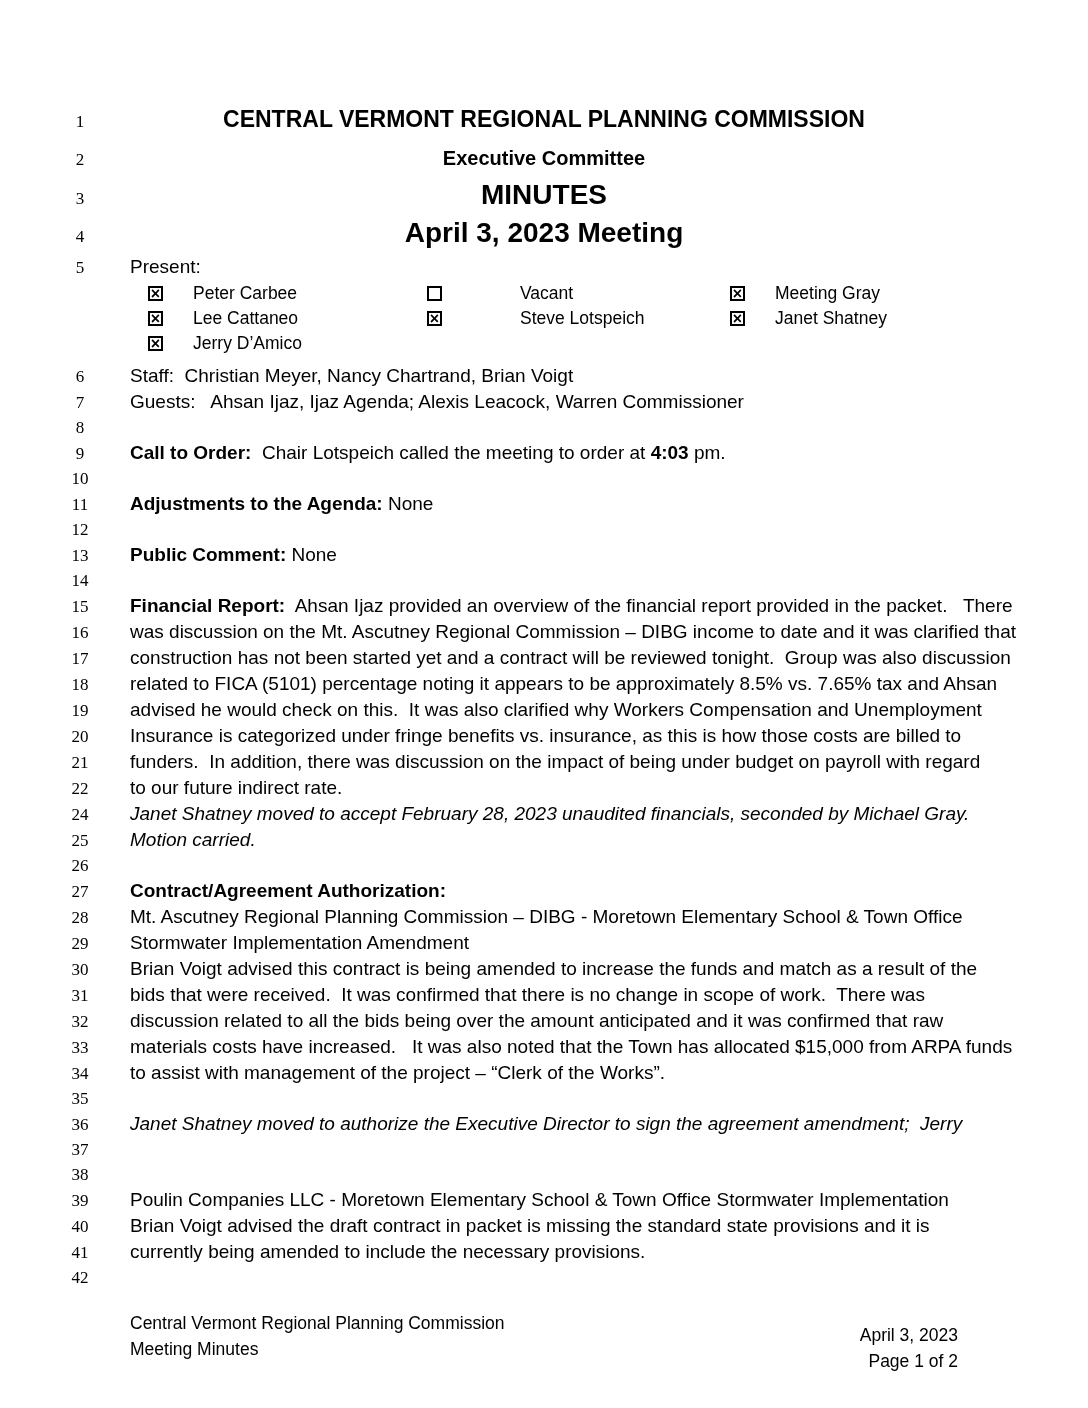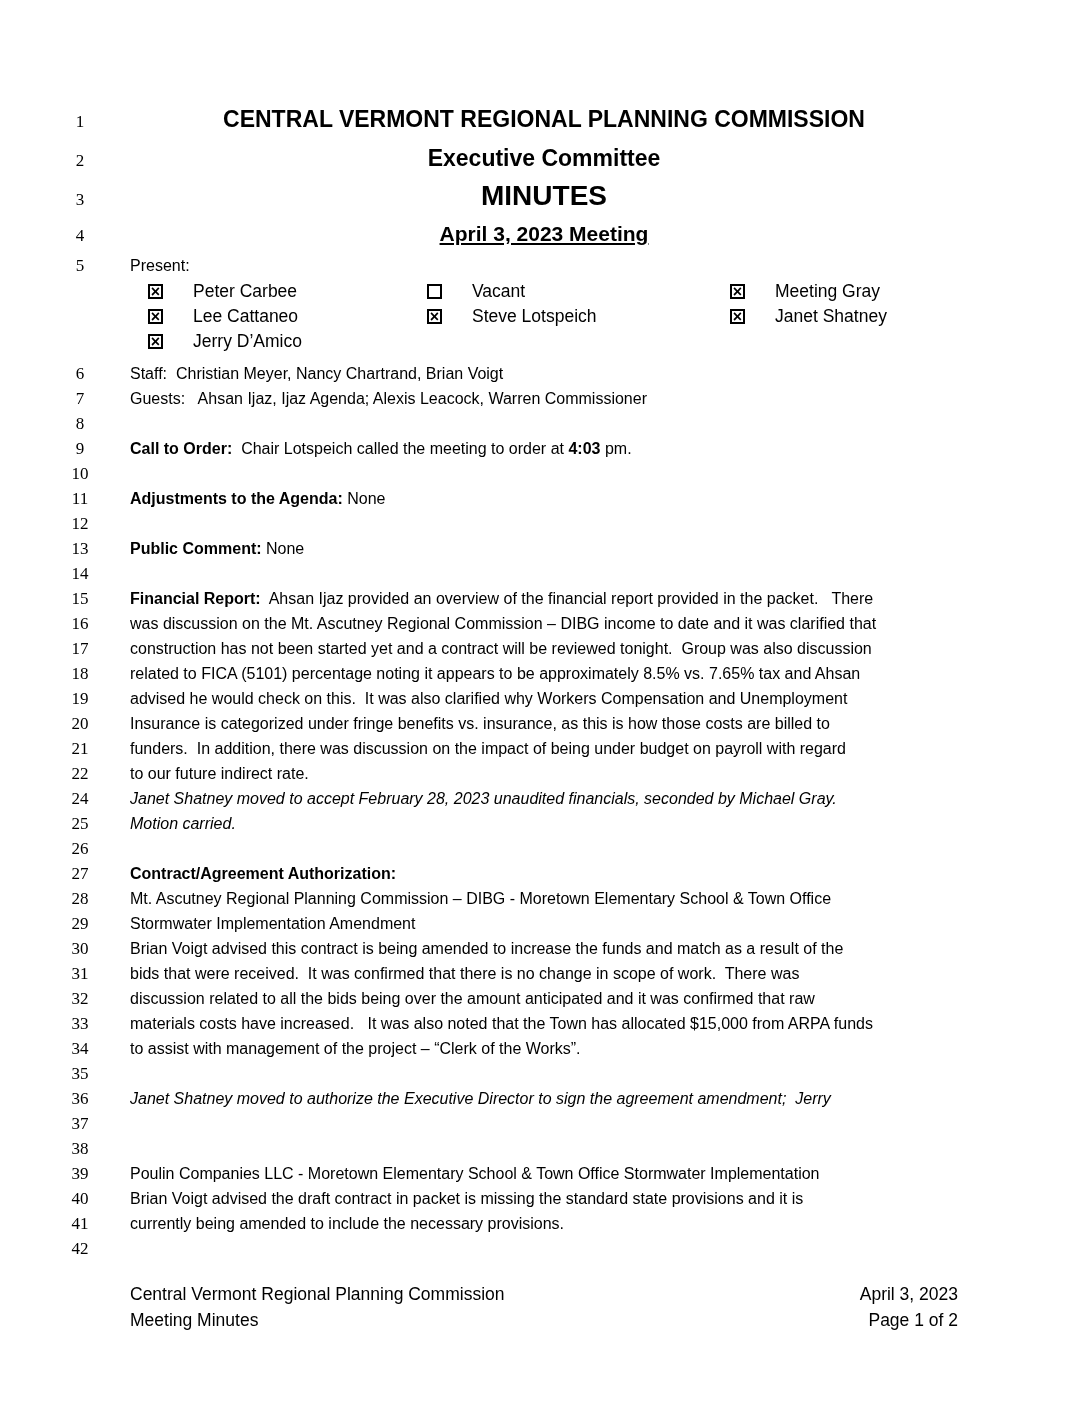--- a/index.html
+++ b/index.html
@@ -42,7 +42,7 @@
     white-space:pre;
   }
   .t1 { font-size:23px; }
-  .t2 { font-size:23px; }
+  .t2 { font-size:20px; }
   .t3 { font-size:28px; }
   .t4 { font-size:21px;text-decoration:underline; }
   .b { font-weight:bold;text-align:right; }

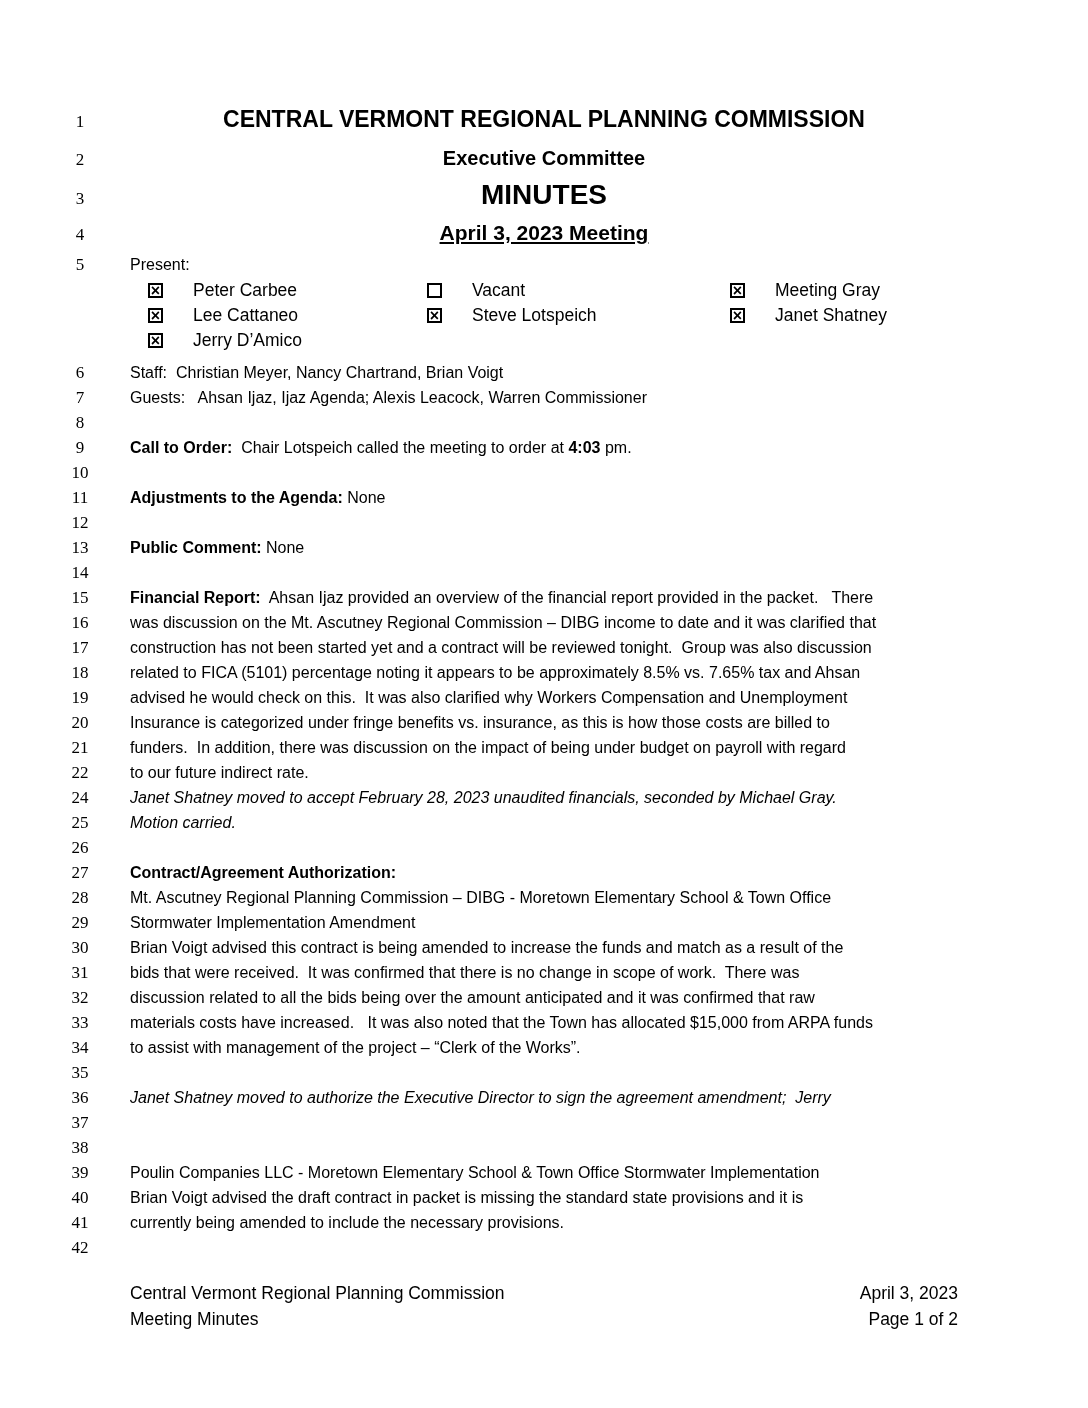--- a/index.html
+++ b/index.html
@@ -44,7 +44,7 @@
   .t1 { font-size:23px; }
   .t2 { font-size:20px; }
   .t3 { font-size:28px; }
-  .t4 { font-size:21px;text-decoration:underline; }
+  .t4 { font-size:28px; }
   .b { font-weight:bold;text-align:right; }
   .i { font-style:italic; }
   .u { }

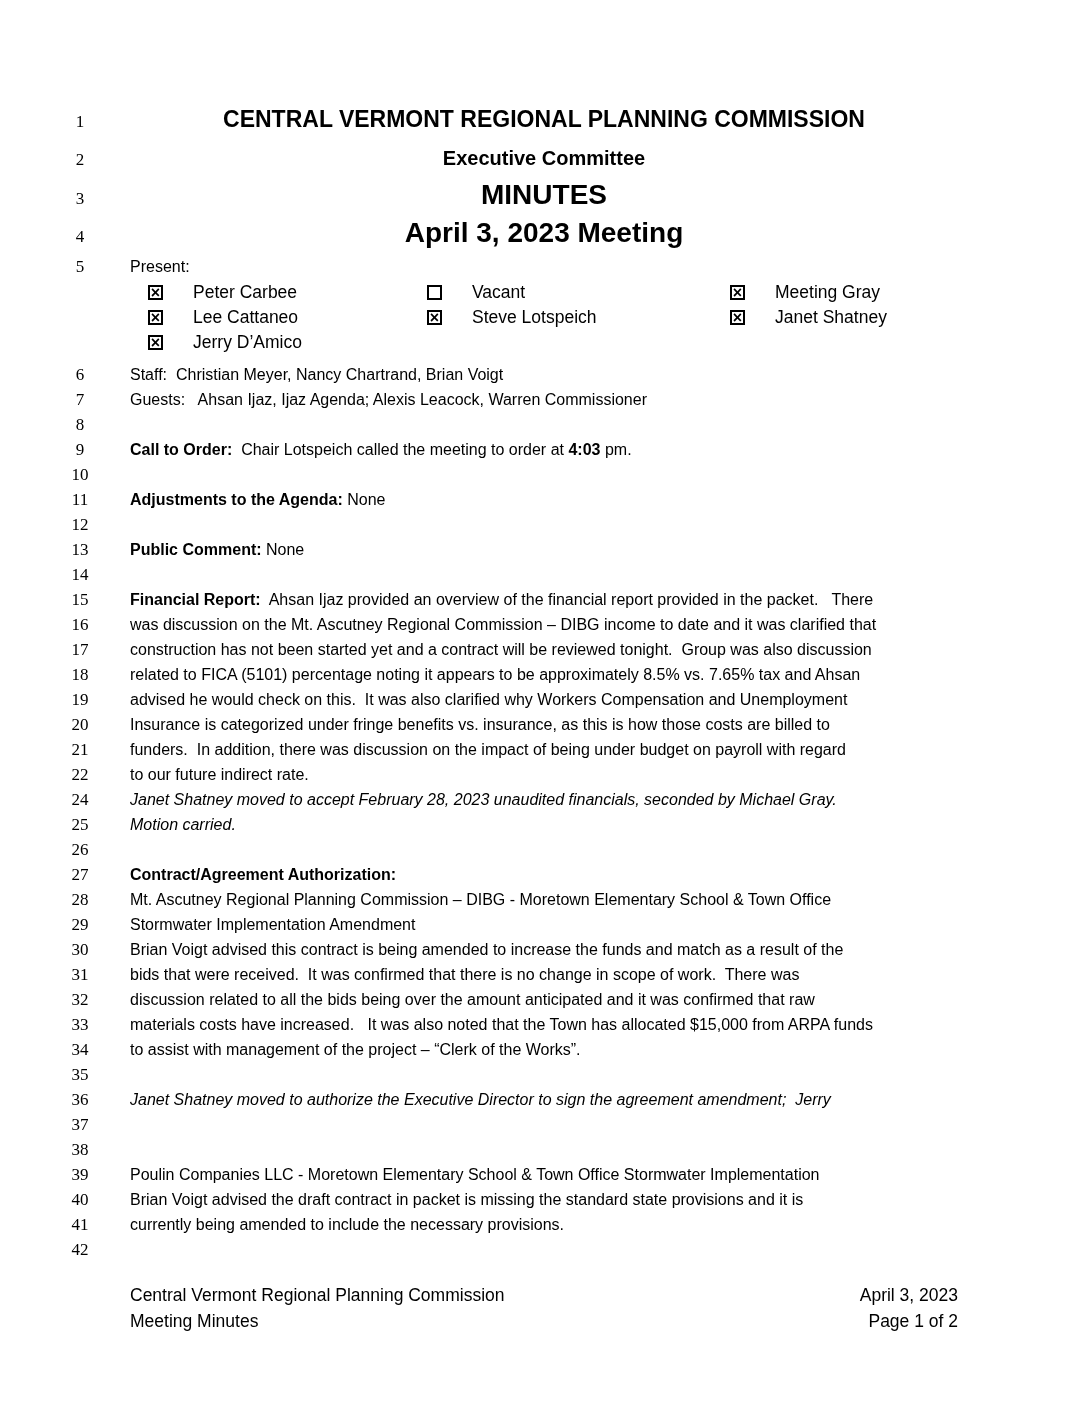--- a/index.html
+++ b/index.html
@@ -26,7 +26,7 @@
   .ltext {
     margin-left:30px;
     white-space:pre;
-    font-size:16px;
+    font-size:19px;
   }
   .body-row { line-height:25px; min-height:25px; }
   .present-row { line-height:27px; }

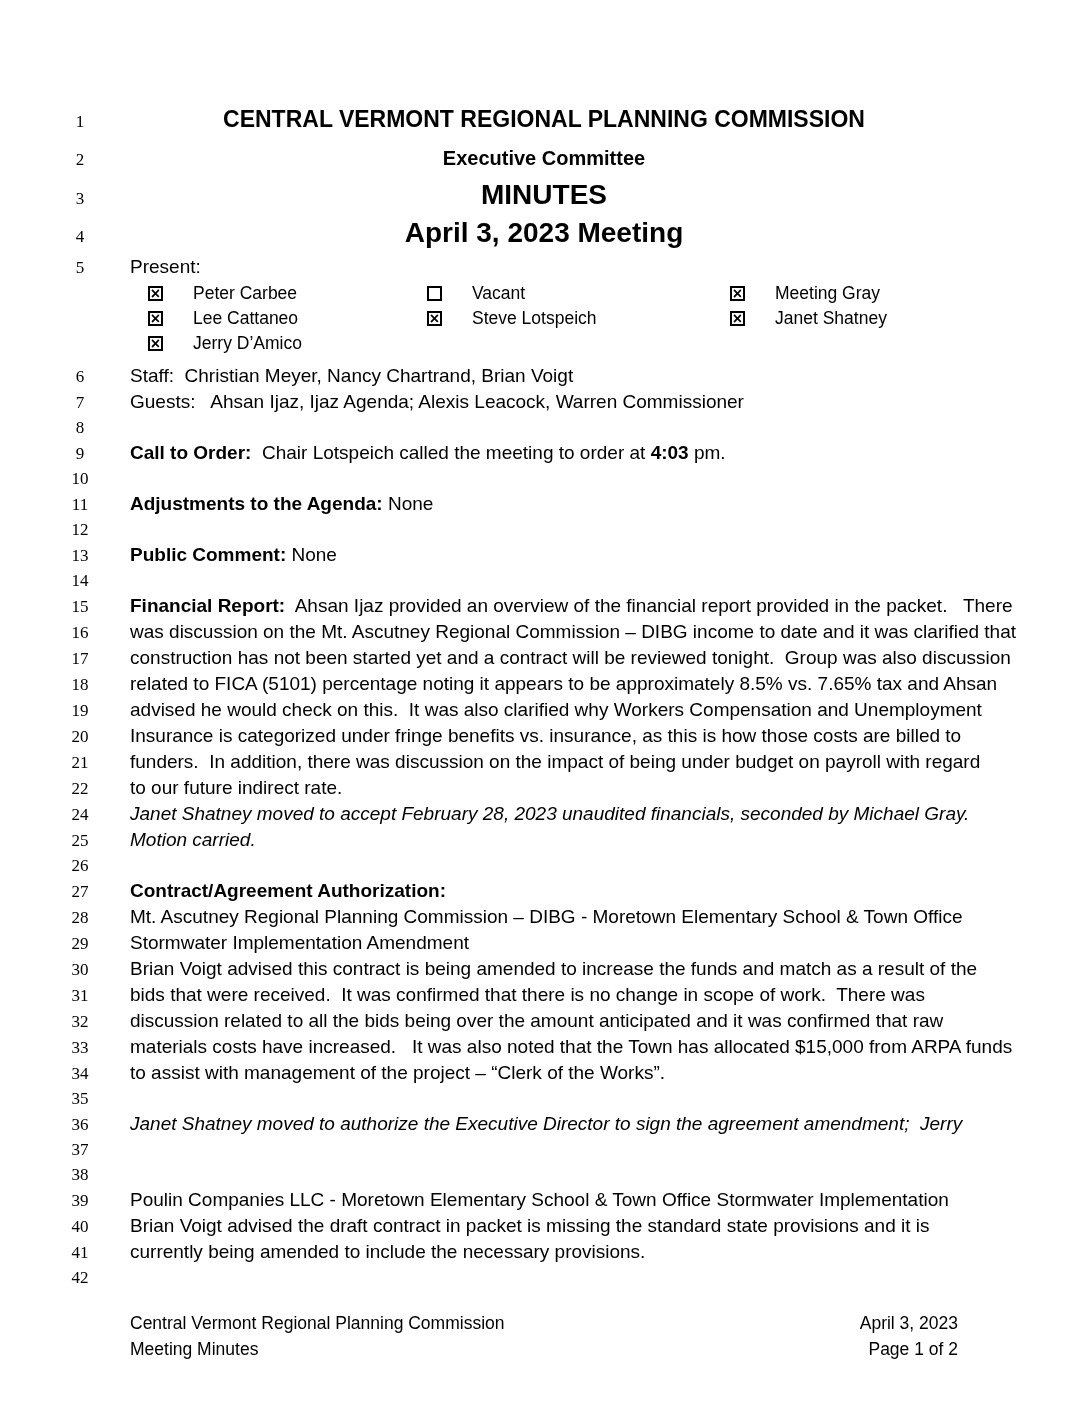--- a/index.html
+++ b/index.html
@@ -57,7 +57,7 @@
   }
   .att-cell { display:flex; align-items:center; font-size:17.5px; }
   .c1 { width:282px; padding-left:18px; }
-  .c2 { width:303px; padding-left:15px; }
+  .c2 { width:303px; padding-left:15px;gap:48px; }
   .c3 { padding-left:15px; }
   .cb {
     flex:0 0 15px;

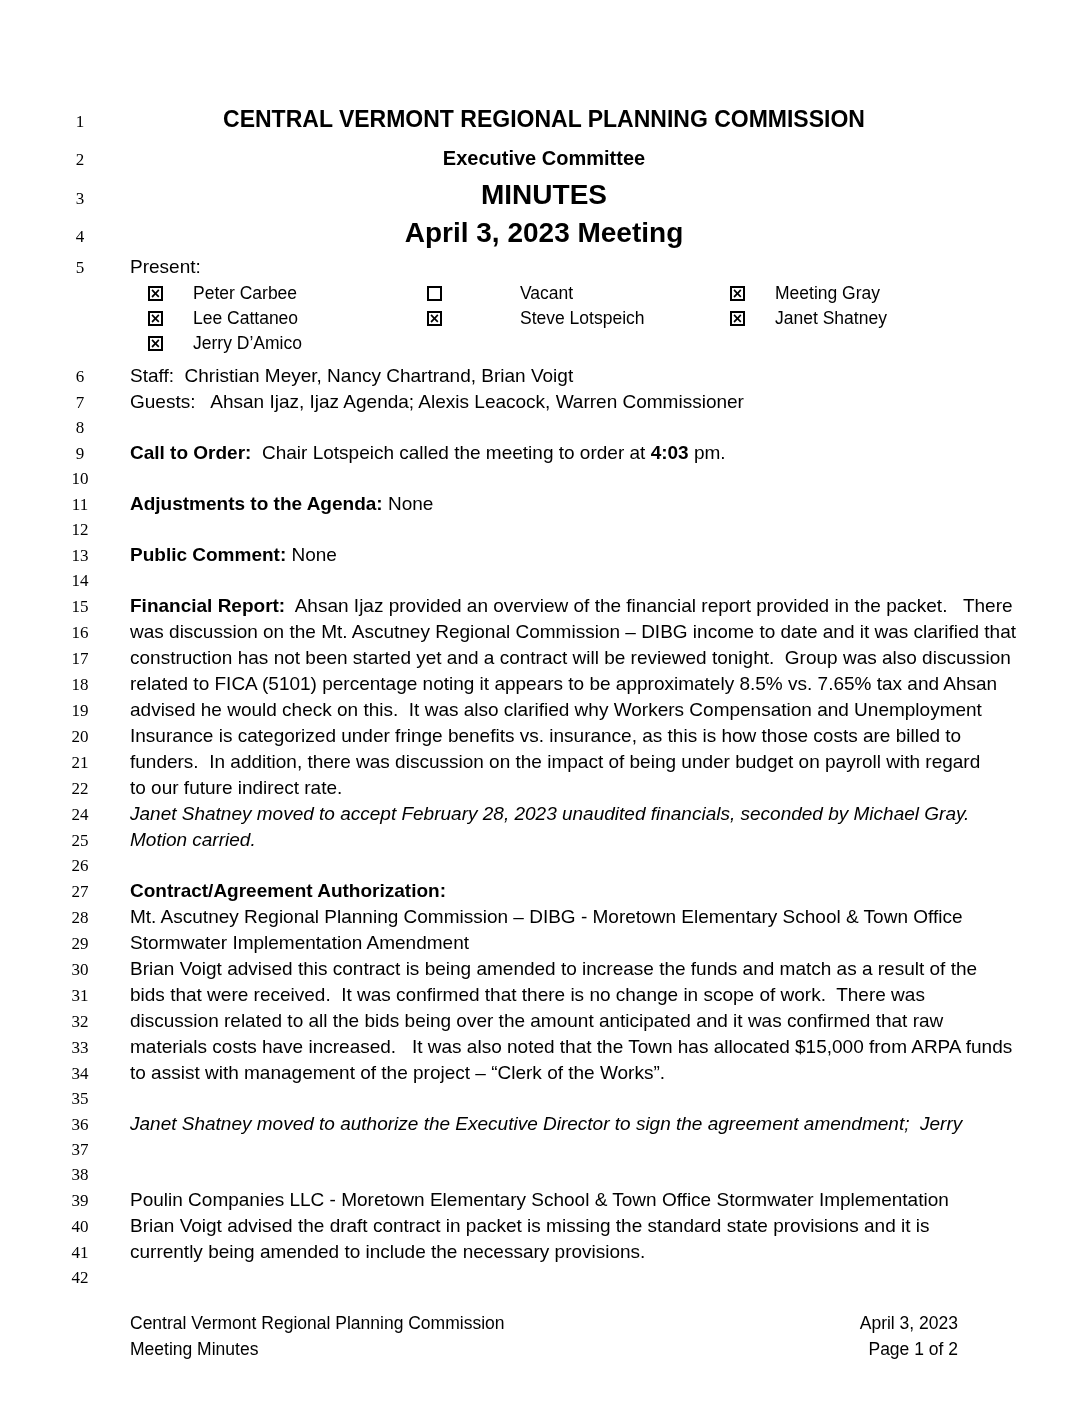--- a/index.html
+++ b/index.html
@@ -81,7 +81,7 @@
     font-size:17.5px;
     line-height:26px;
   }
-  .f-right { text-align:right; }
+  .f-right { text-align:right;margin-top:12px; }
 </style>
 </head>
 <body>

